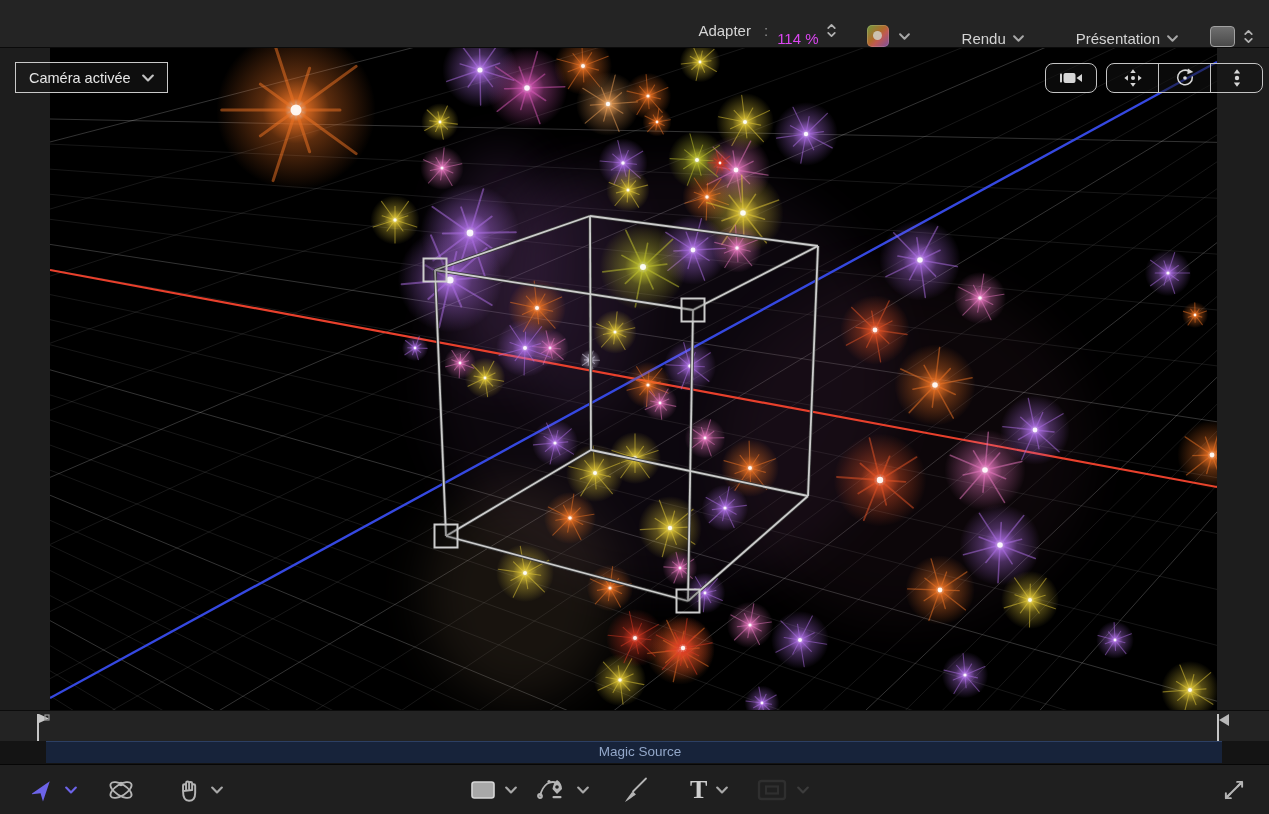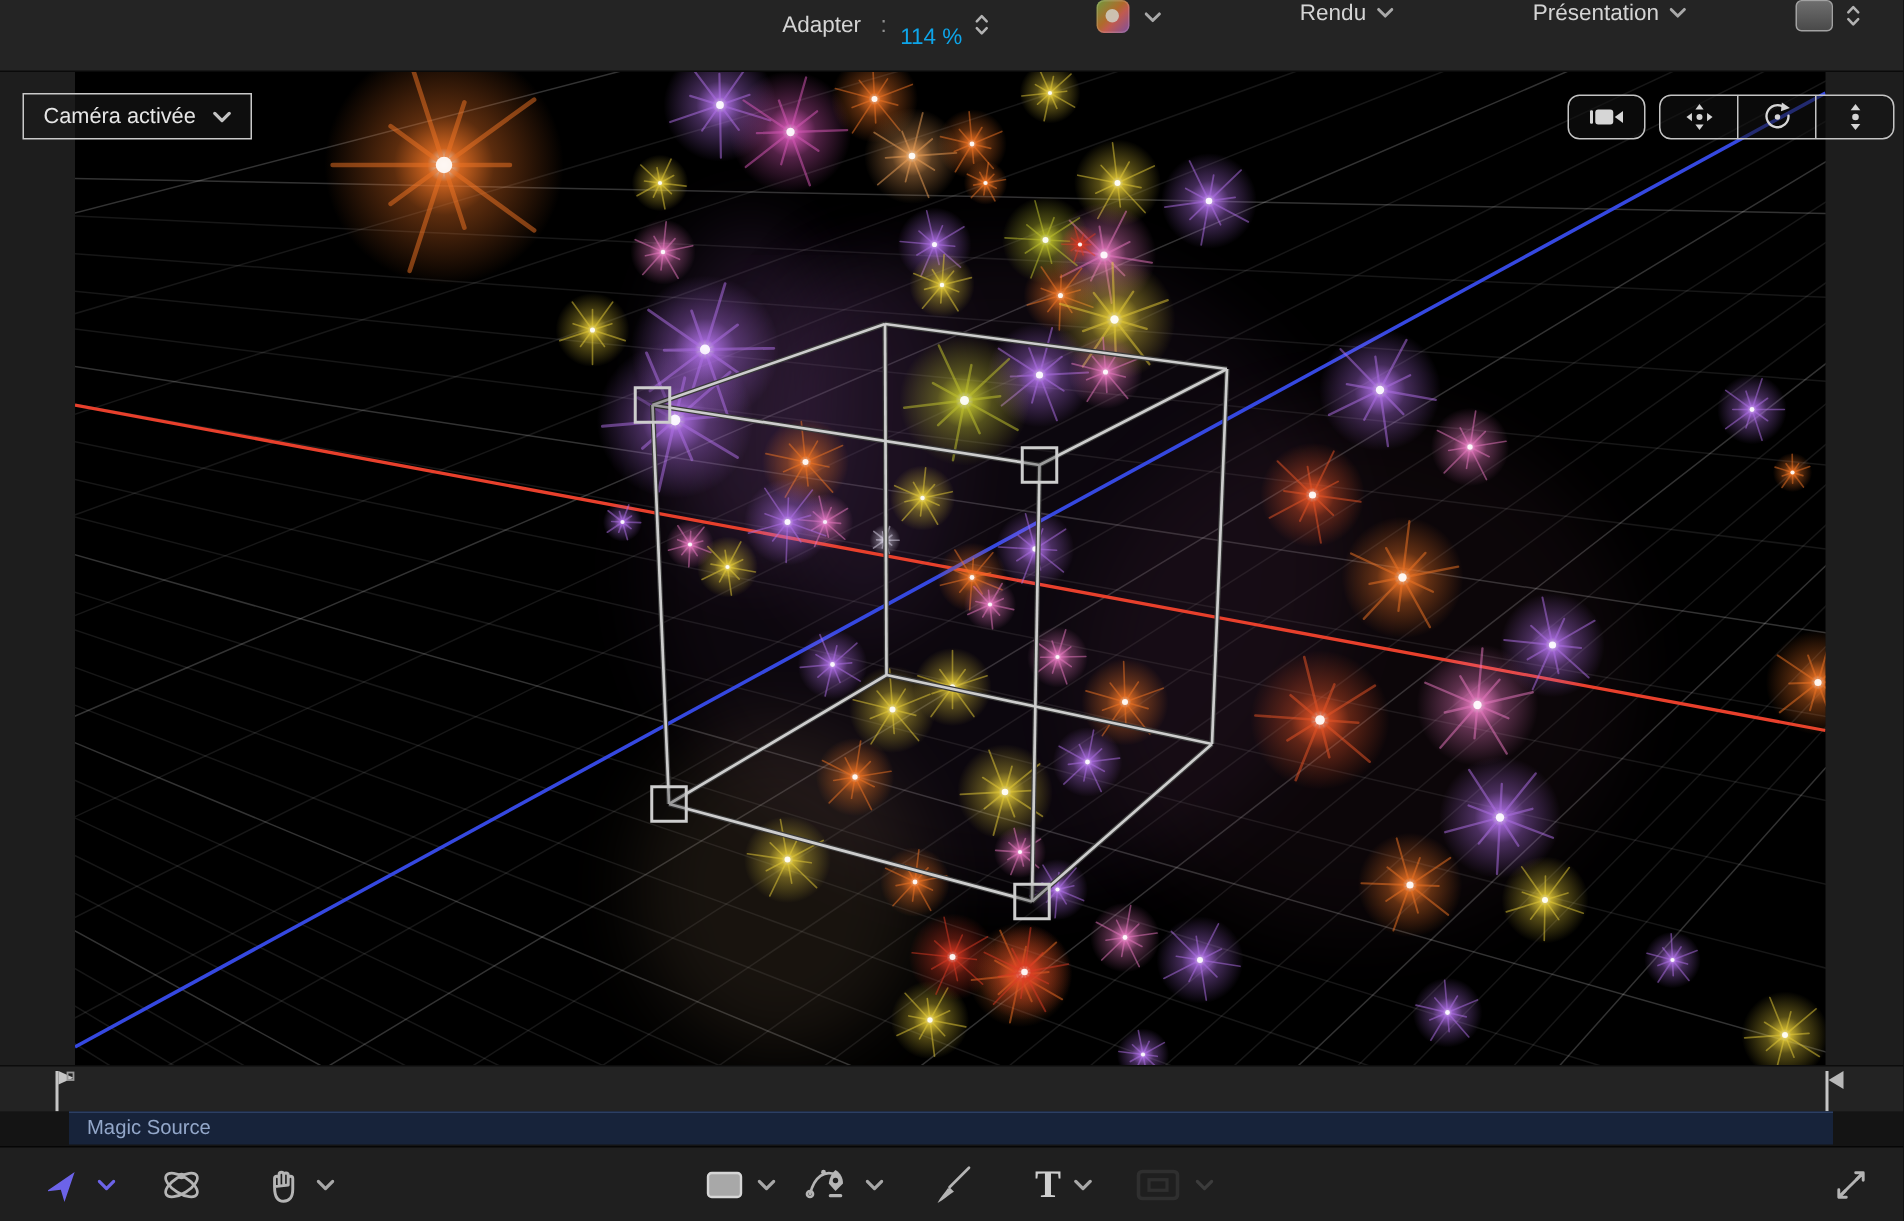--- a/index.html
+++ b/index.html
@@ -13,9 +13,9 @@
   
   .topbar{
     height:48px;background:#242424;border-bottom:1px solid #0a0a0a;
-    display:flex;align-items:flex-start;justify-content:flex-end;
-    padding-right:28px;box-sizing:border-box;
-    color:#d4d4d4;font-size:15px;gap:41px;
+    display:flex;align-items:flex-end;justify-content:flex-end;
+    padding-right:15px;box-sizing:border-box;
+    color:#d4d4d4;font-size:15px;
   }
   .tb-item{display:flex;align-items:center;gap:7px;}
   .zoom-ctl{margin-right:30px;}

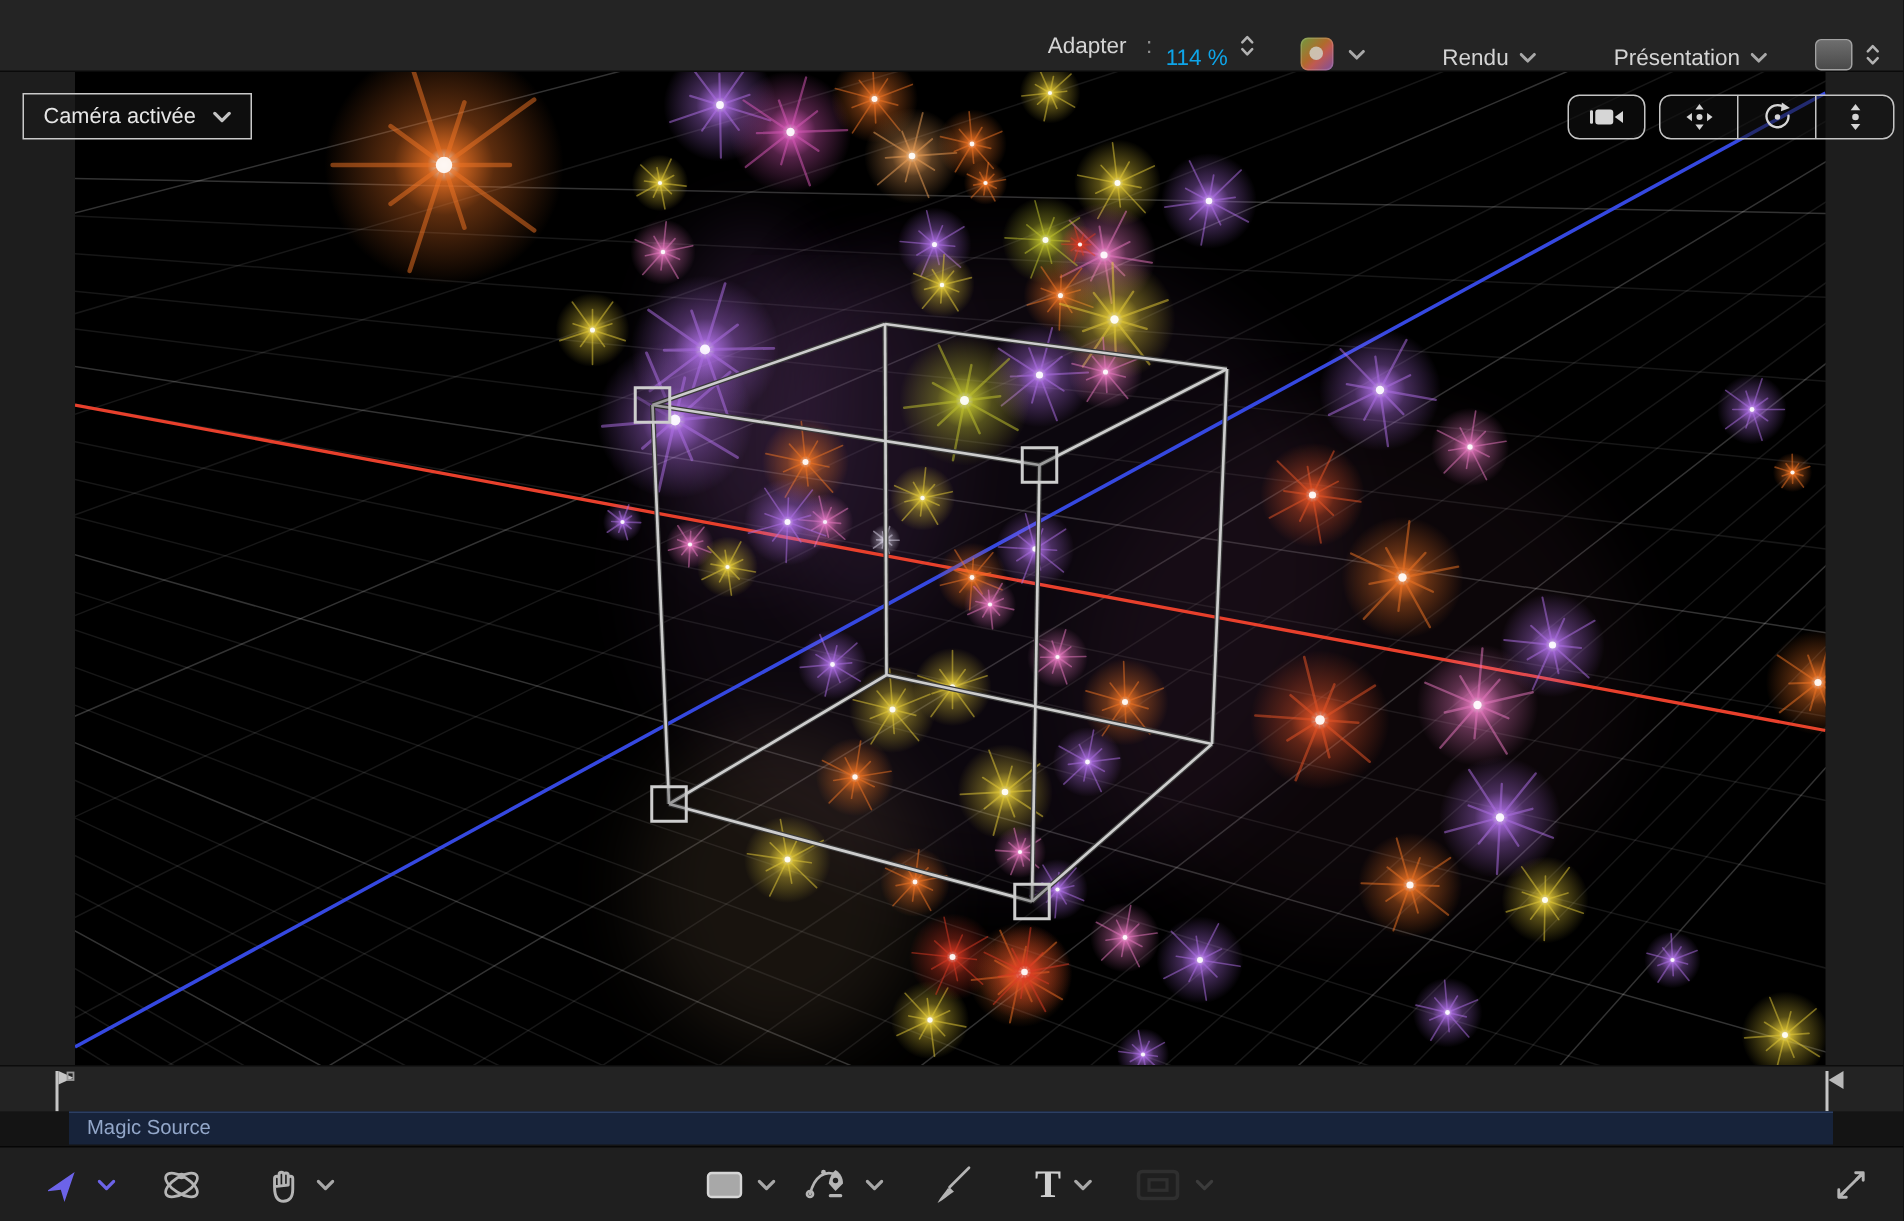--- a/index.html
+++ b/index.html
@@ -20,7 +20,7 @@
   .tb-item{display:flex;align-items:center;gap:7px;}
   .zoom-ctl{margin-right:30px;}
   .zoom-ctl .sep{color:#8f8f8f;margin:0 2px 0 6px;}
-  .zoom-ctl .val{color:#0ea5e9;margin-top:16px;}
+  .zoom-ctl .val{color:#d946ef;margin-top:16px;}
   .swatch-ctl{margin-right:32px;gap:10px;}
   .swatch{
     width:22px;height:22px;border-radius:5px;position:relative;

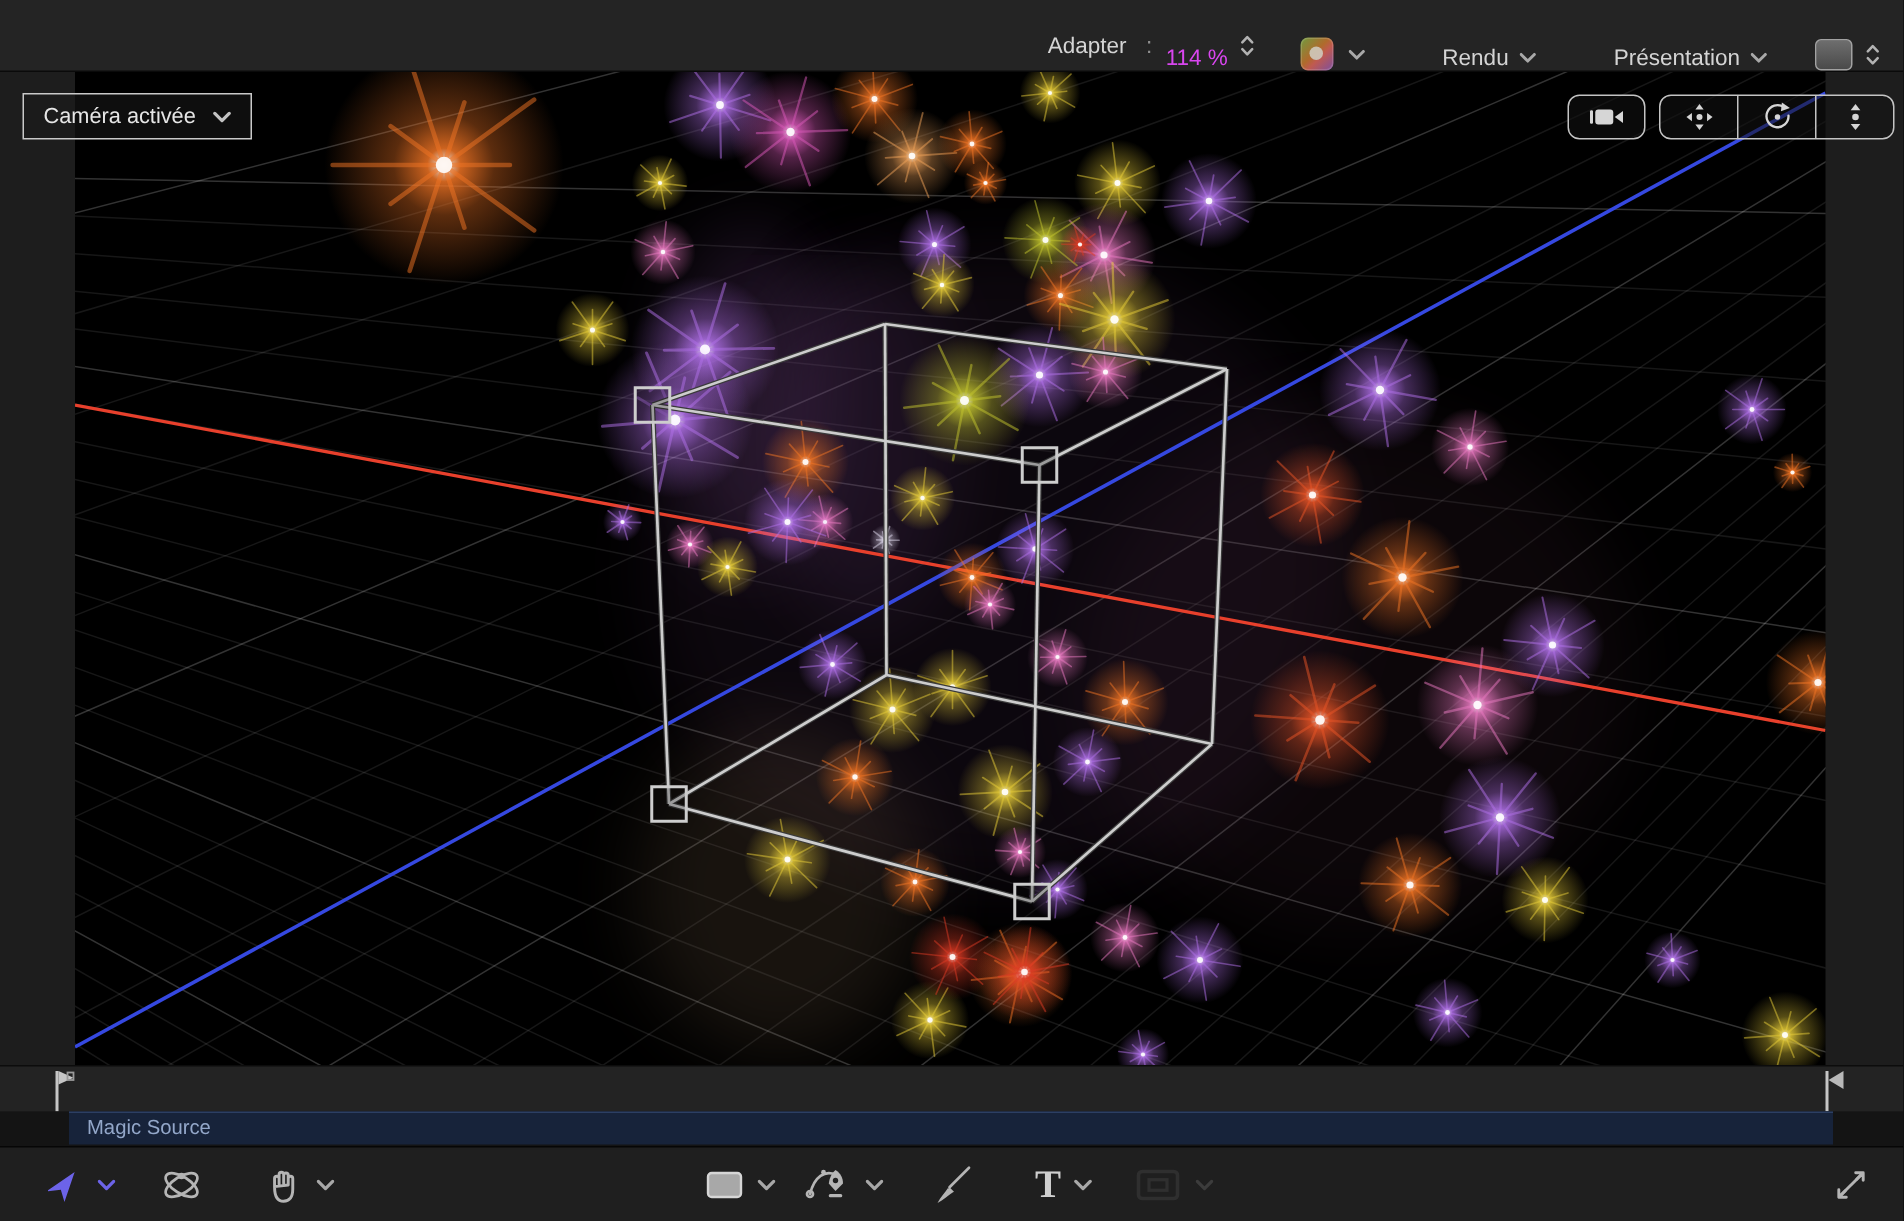--- a/index.html
+++ b/index.html
@@ -69,7 +69,7 @@
   .marker{position:absolute;top:3px;}
   .marker.start{left:36px;}
   .marker.end{left:1216px;}
-  .tl-track{position:relative;height:23px;background:#141414;}
+  .tl-track{position:relative;height:23px;background:#141414;text-align:center;}
   .clip-bar{
     position:absolute;left:46px;top:0;width:1176px;height:22px;
     background:#17233a;border-top:1px solid #2c3f63;box-sizing:border-box;

